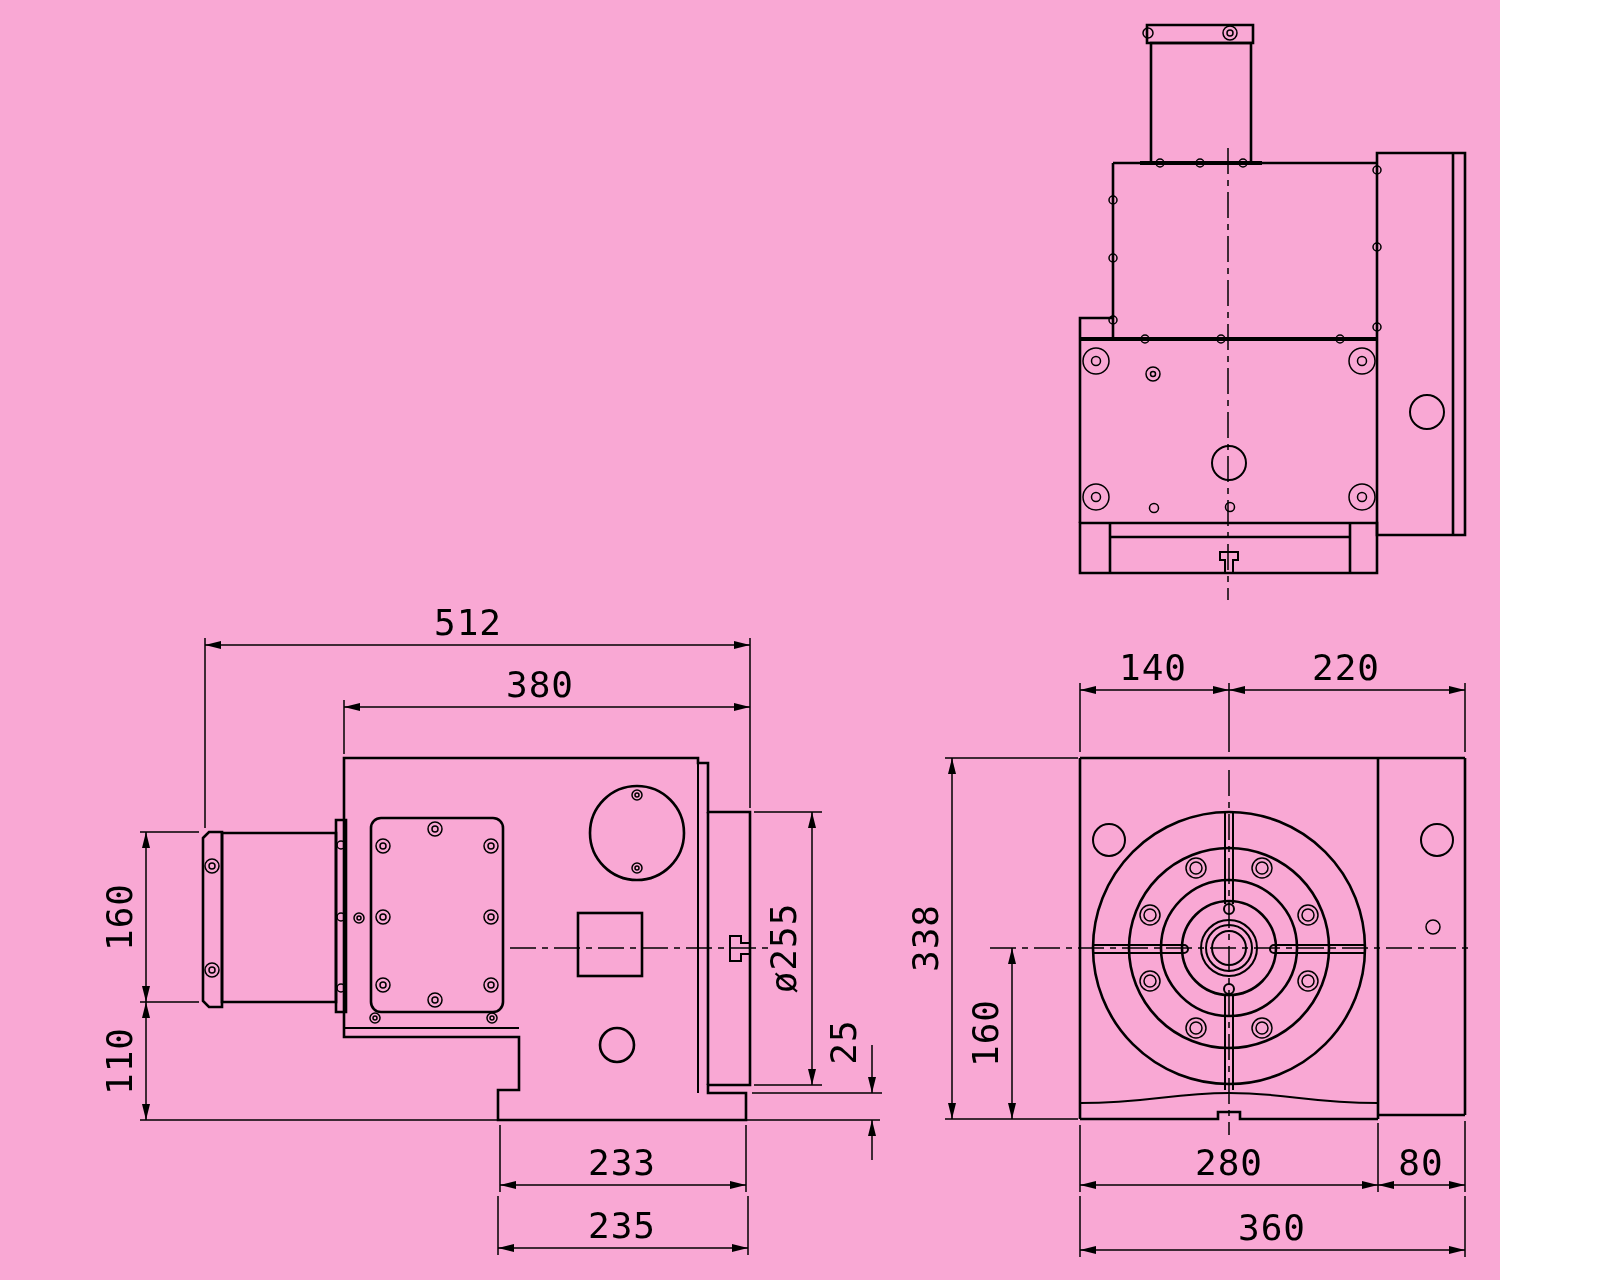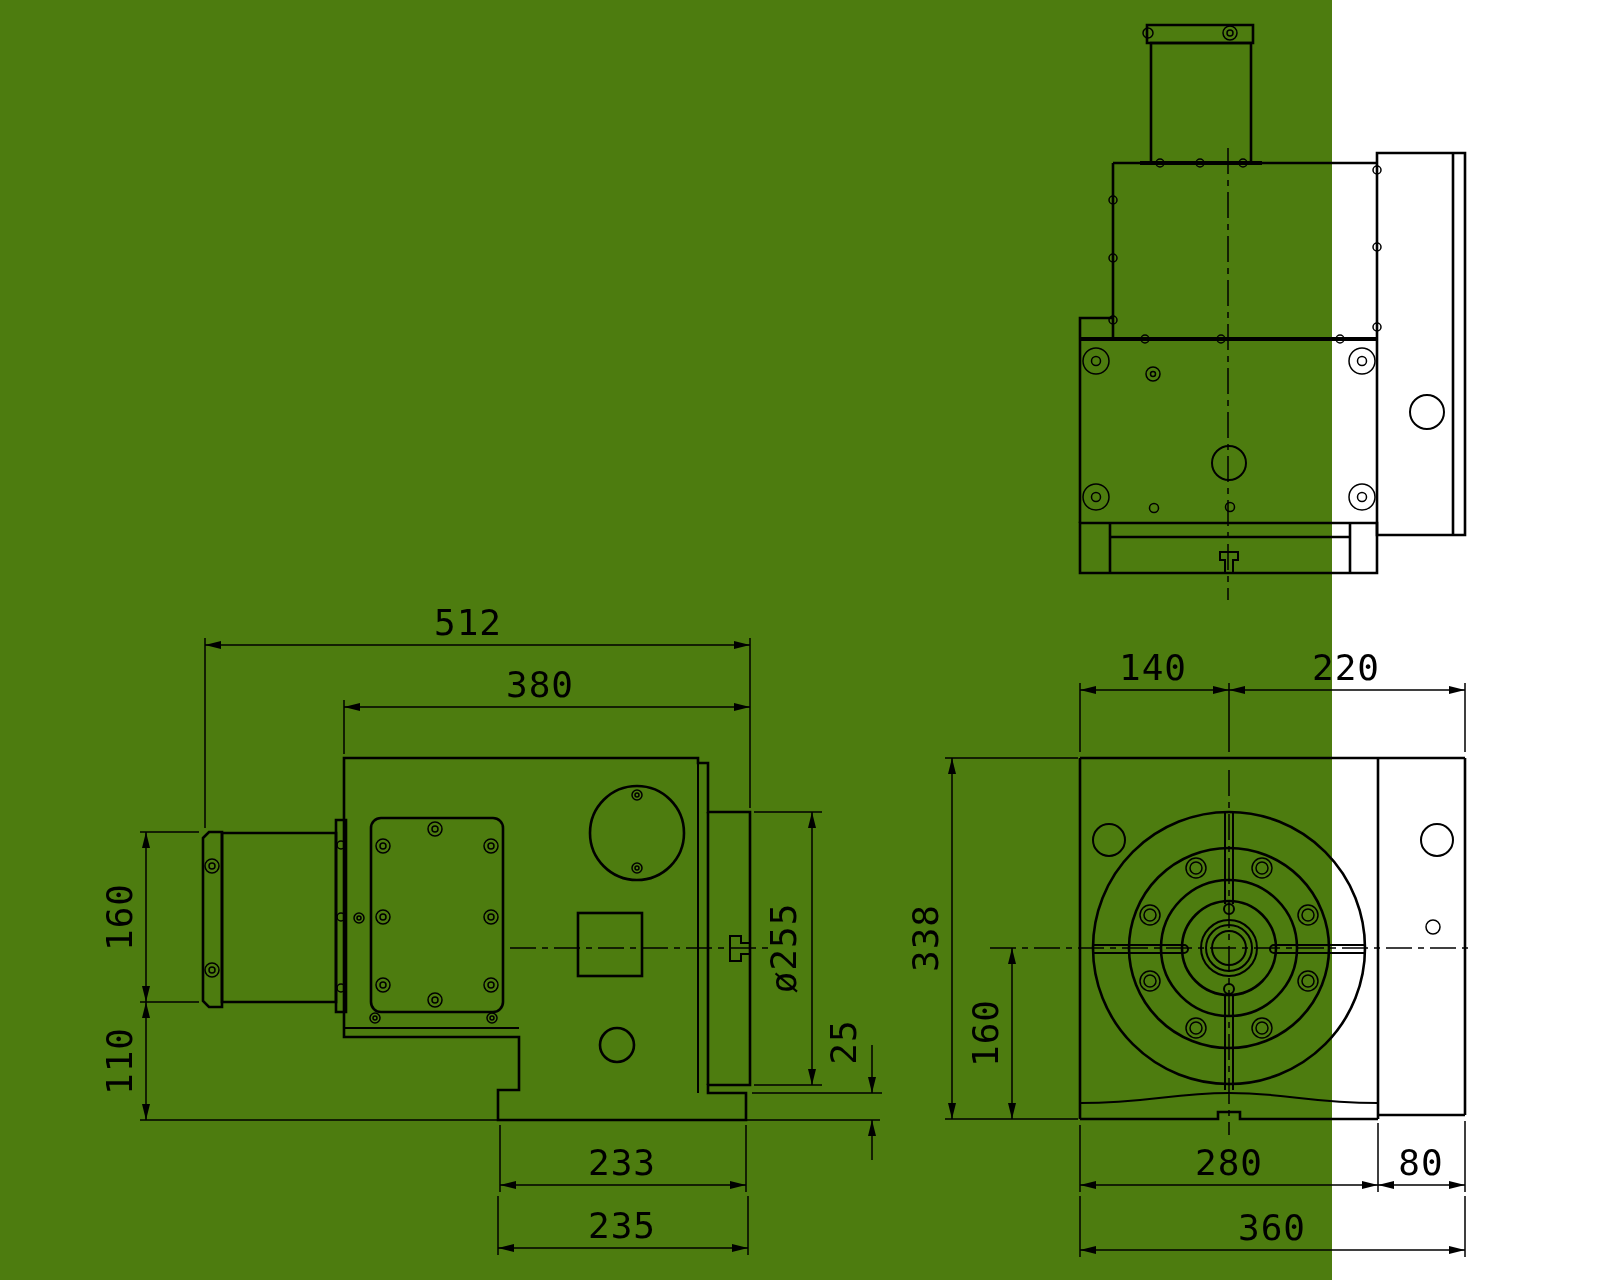--- a/index.html
+++ b/index.html
@@ -3,7 +3,7 @@
 <meta charset="utf-8">
 <style>
   html,body{margin:0;padding:0;background:#ffffff;}
-  #stage{width:1332px;height:1280px;position:relative;background:#4d7c0f;text-align:right;}
+  #stage{width:1500px;height:1280px;position:relative;background:#f9a8d4;text-align:right;}
   svg{display:block;}
   .g  {stroke:#000;stroke-width:2.6;fill:none;stroke-linejoin:miter;stroke-linecap:butt;}
   .gk {stroke:#000;stroke-width:3.8;fill:none;}

